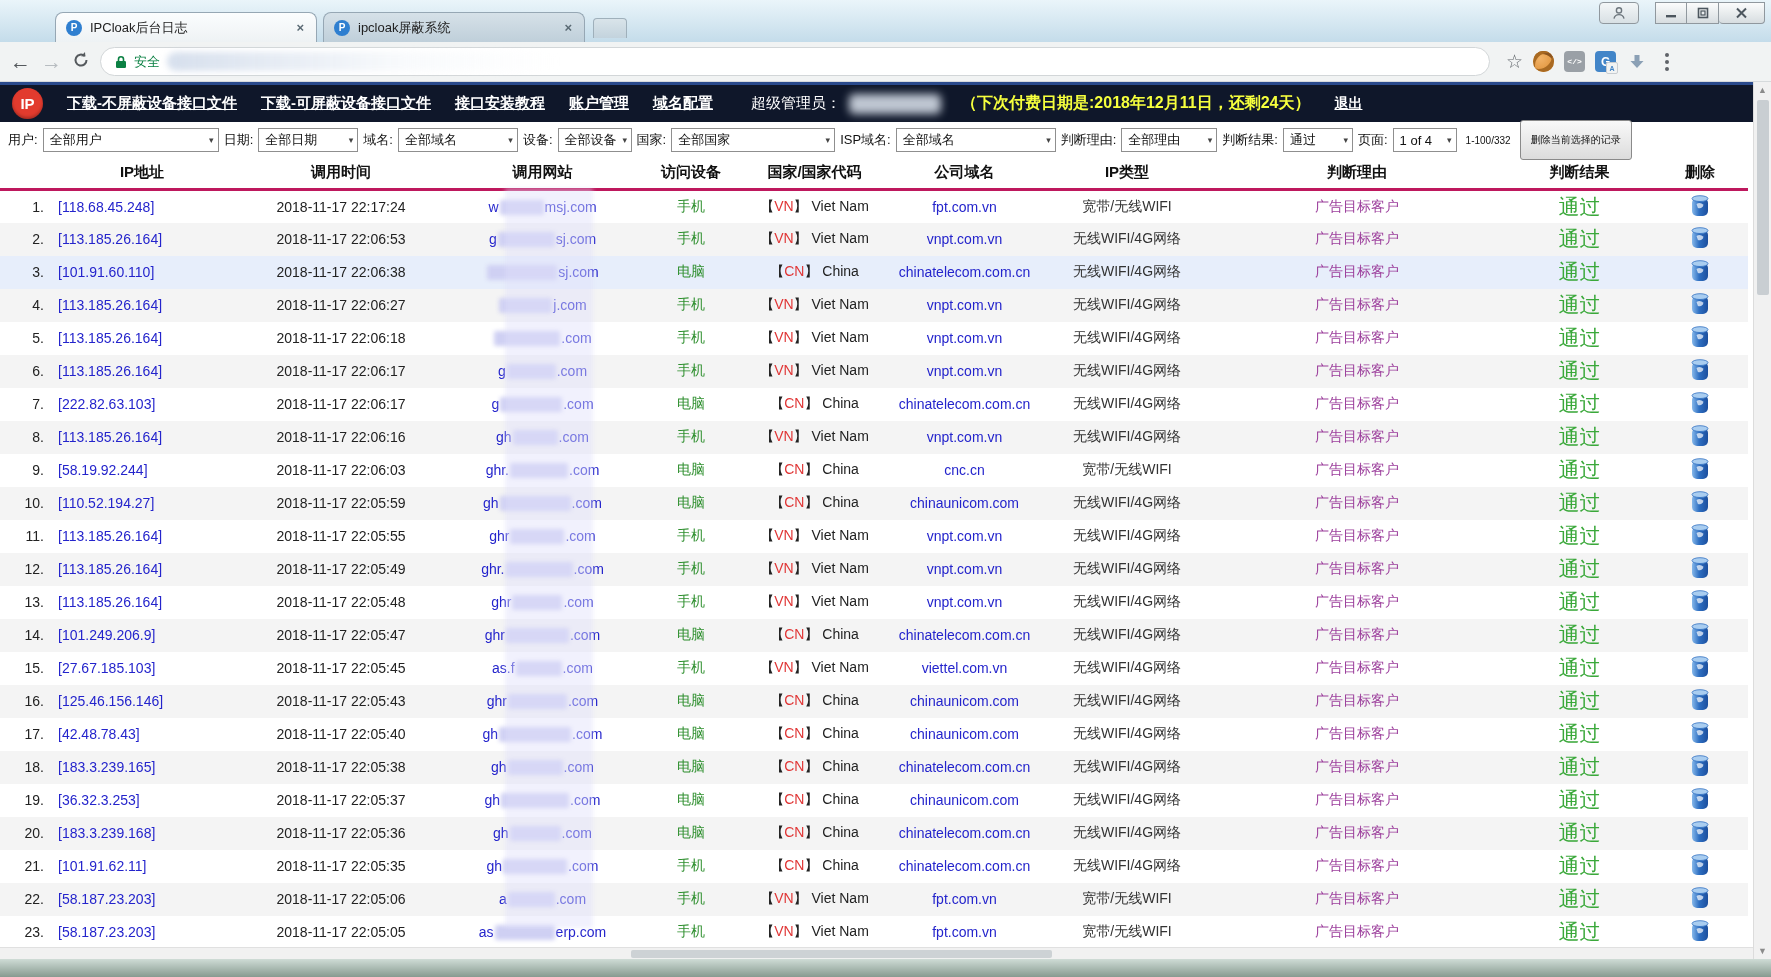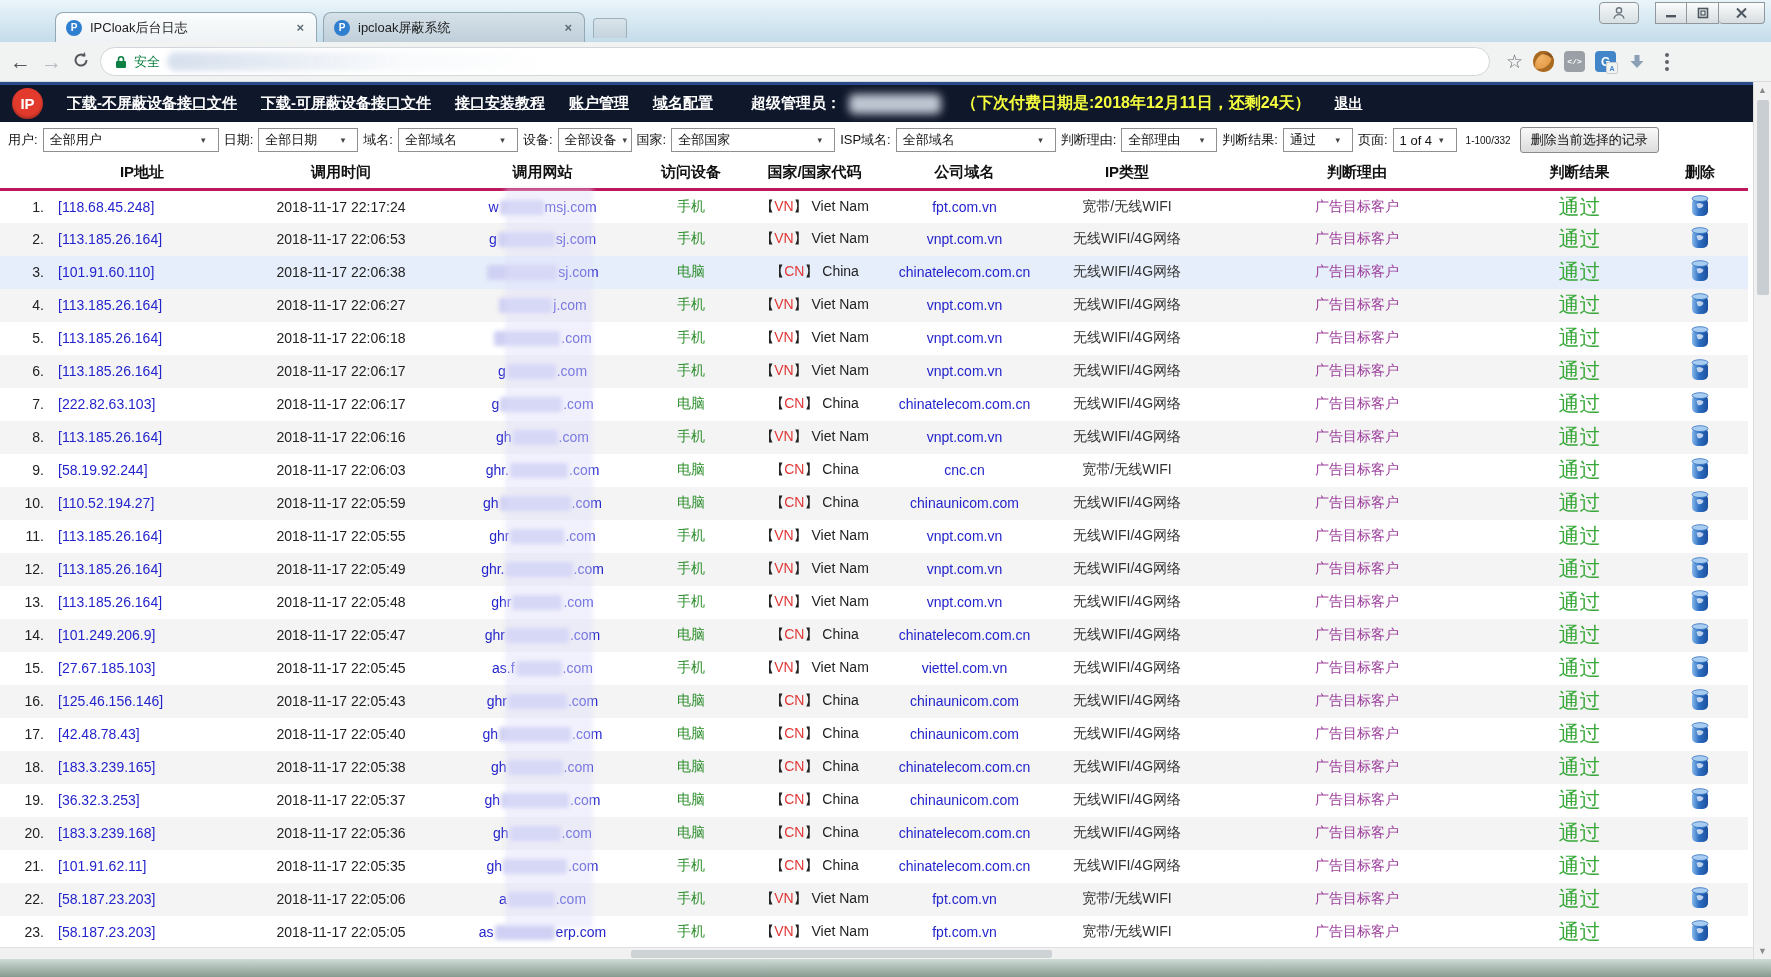--- a/index.html
+++ b/index.html
@@ -67,7 +67,7 @@
           display:flex; align-items:center; justify-content:center; box-shadow:inset 0 -2px 3px rgba(0,0,0,.25); flex:0 0 auto; }
   .app-title { font-size:22px; font-weight:bold; letter-spacing:1px; margin-left:-14px; }
   .app-link { color:#fff; font-size:15px; font-weight:bold; text-decoration:underline; cursor:pointer; }
-  .admin-label { font-size:15px; font-weight:bold; margin-left:14px; }
+  .admin-label { font-size:15px; font-weight:normal; margin-left:14px; }
   .admin-blur { width:92px; height:20px; background:rgba(235,242,252,.8); border-radius:5px; filter:blur(4px); margin:0 6px 0 -16px; }
   .notice { color:#f6ff3d; font-size:16px; font-weight:bold; margin-left:-10px; }
   .logout { color:#fff; font-size:14px; font-weight:bold; cursor:pointer;text-decoration:underline; }

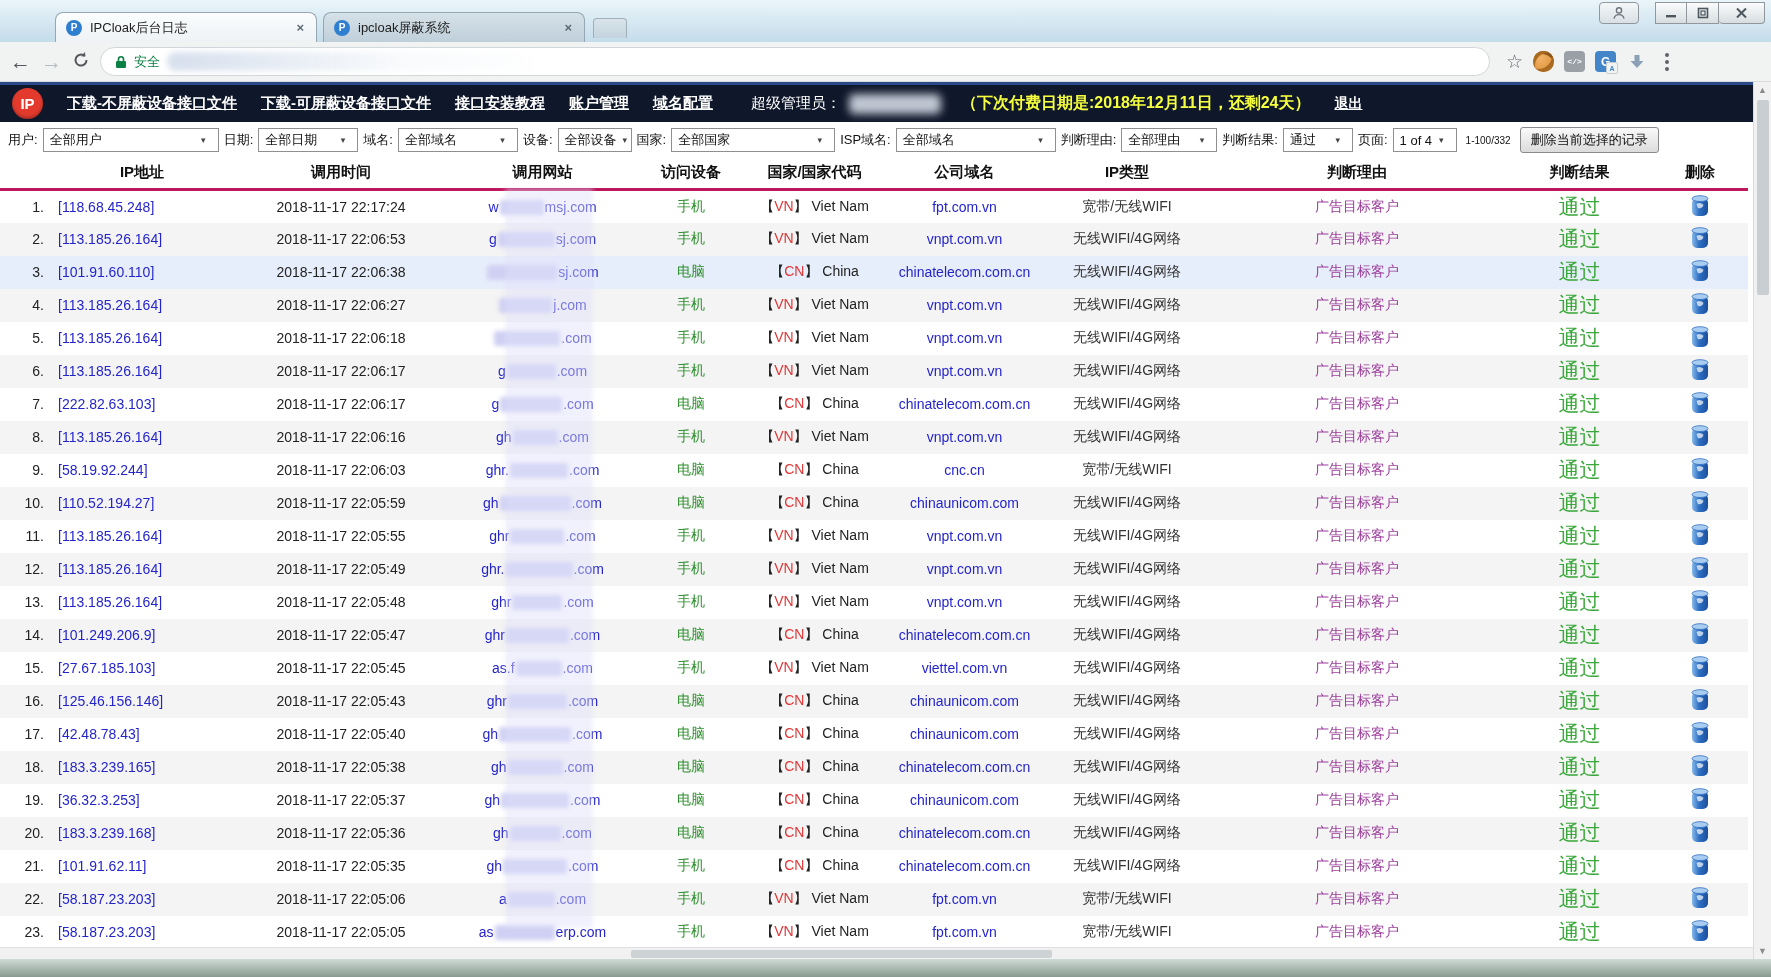--- a/index.html
+++ b/index.html
@@ -76,7 +76,7 @@
   .filterbar { height:36px; background:#fff; display:flex; align-items:center; padding:0 8px; gap:5px; font-size:13px;
                color:#111; flex:0 0 auto; white-space:nowrap; }
   .fsel { height:24px; border:1px solid #8f8f8f; background:#fff; display:inline-flex; align-items:center;
-          justify-content:space-between; padding:0 12px 0 6px; cursor:pointer; flex:0 0 auto; }
+          justify-content:space-between; padding:0 4px 0 6px; cursor:pointer; flex:0 0 auto; }
   .fsel .arr { font-size:9px; color:#444; margin-left:6px; }
   .range-text { margin:0 4px; font-size:10px; }
   .del-btn { height:26px; border:1px solid #8a8a8a; border-radius:3px; background:linear-gradient(#f9f9f9,#dcdcdc);

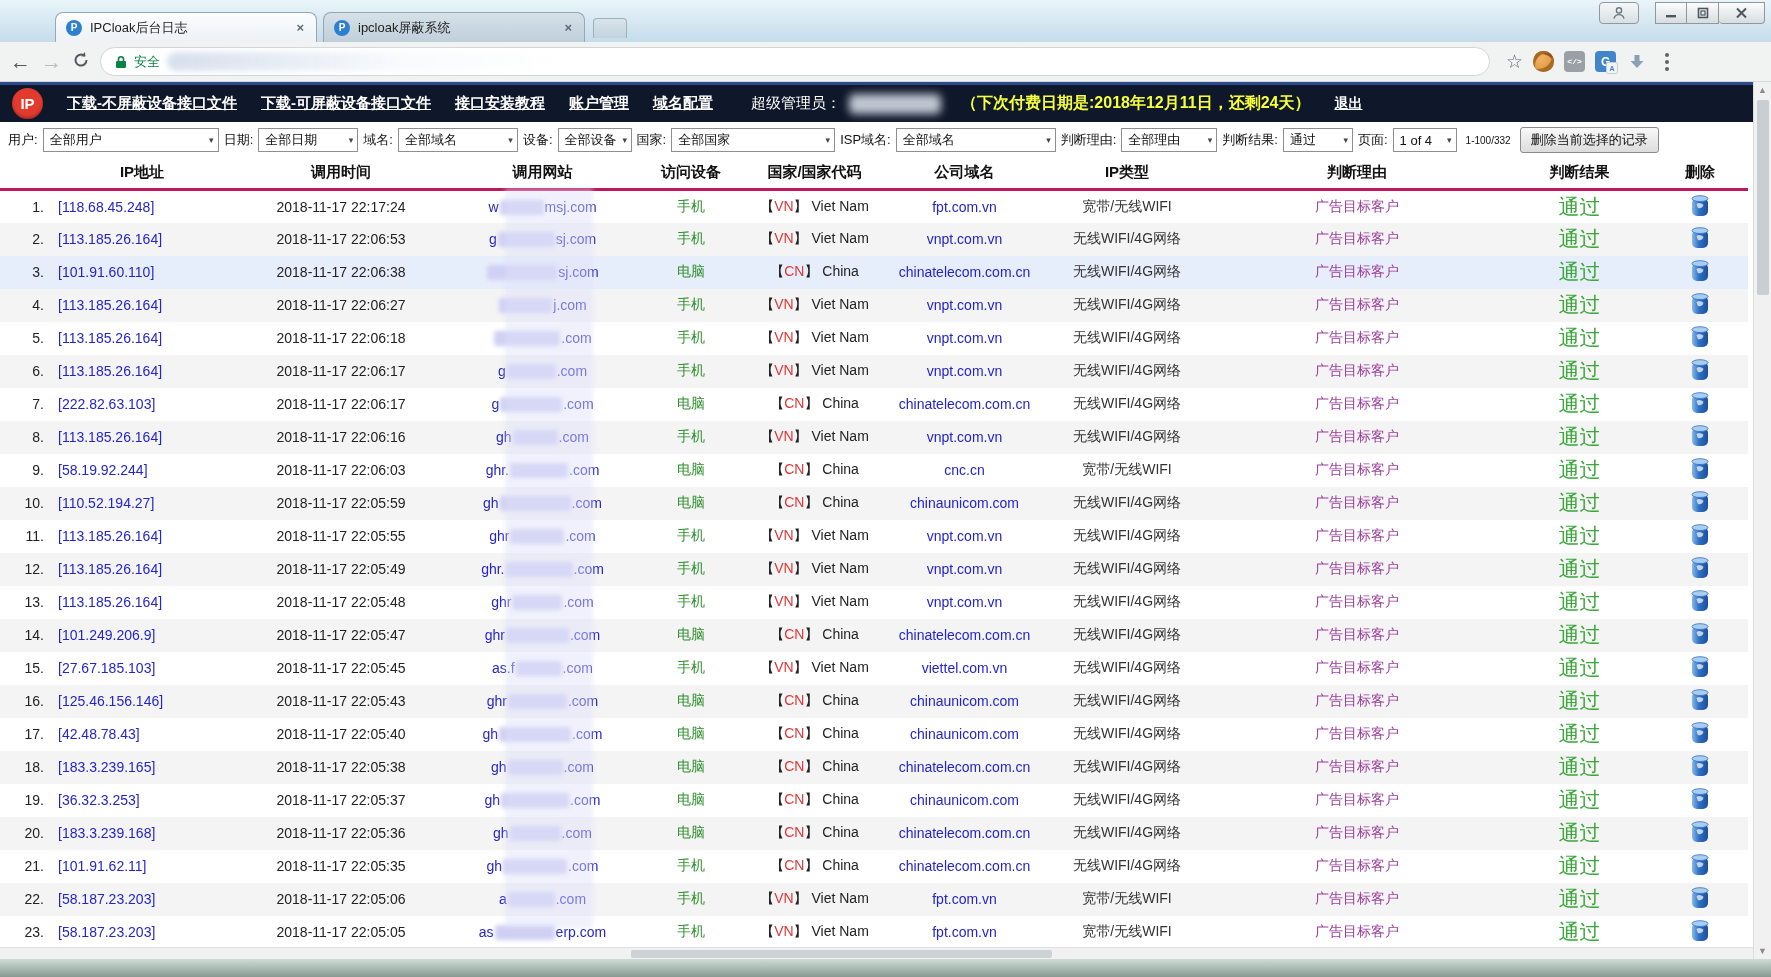--- a/index.html
+++ b/index.html
@@ -79,8 +79,8 @@
           justify-content:space-between; padding:0 4px 0 6px; cursor:pointer; flex:0 0 auto; }
   .fsel .arr { font-size:9px; color:#444; margin-left:6px; }
   .range-text { margin:0 4px; font-size:10px; }
-  .del-btn { height:26px; border:1px solid #8a8a8a; border-radius:3px; background:linear-gradient(#f9f9f9,#dcdcdc);
-             font-size:13px; padding:0 10px; cursor:pointer; color:#111; font-family:inherit; }
+  .del-btn { height:40px; border:1px solid #8a8a8a; border-radius:3px; background:linear-gradient(#f9f9f9,#dcdcdc);
+             font-size:10px; padding:0 10px; cursor:pointer; color:#111; font-family:inherit; }
 
   
   .table-wrap { flex:1; position:relative; overflow:hidden; }

